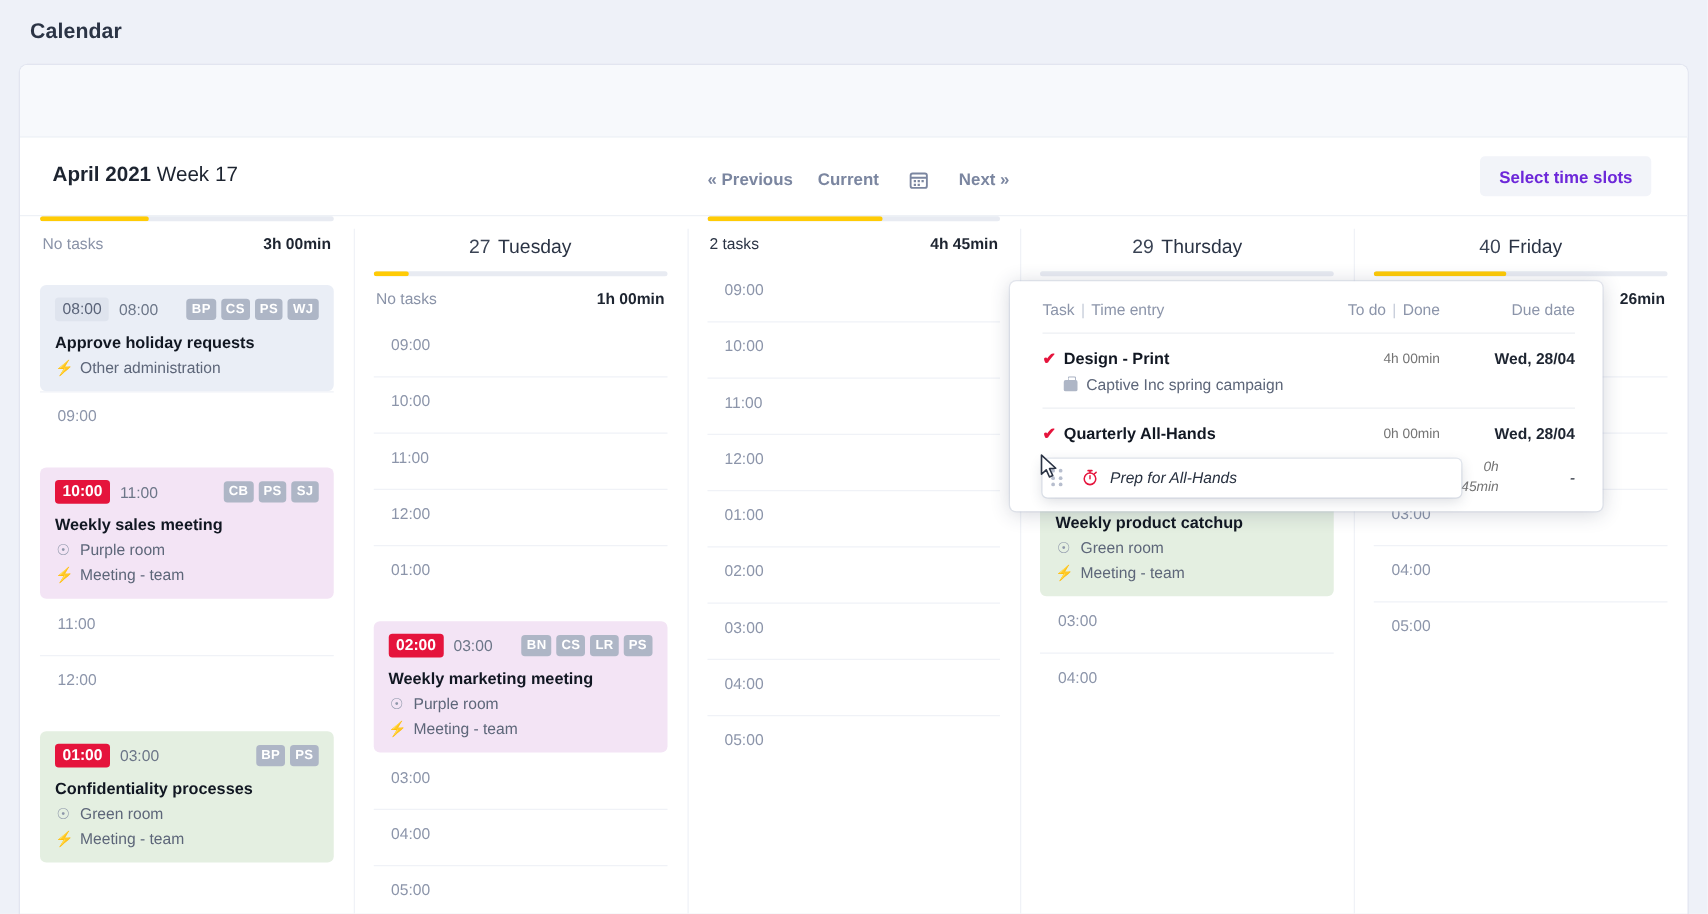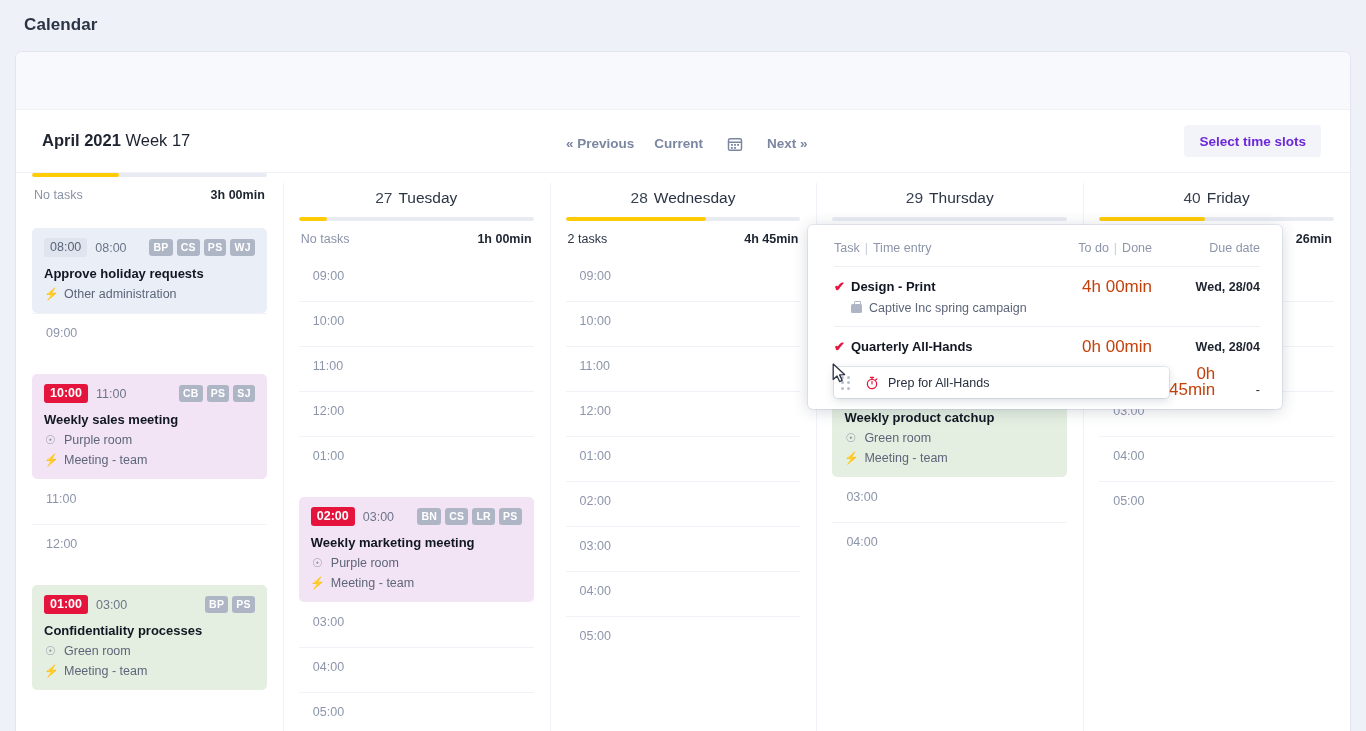--- a/index.html
+++ b/index.html
@@ -481,7 +481,6 @@
         </div>
       </div>
       <div class="daycol">
-        <div class="dayhead"><span class="dnum">28</span><span class="dname">Wednesday</span></div>
         <div class="progress">
           <i style="width: 60%;"></i>
         </div>

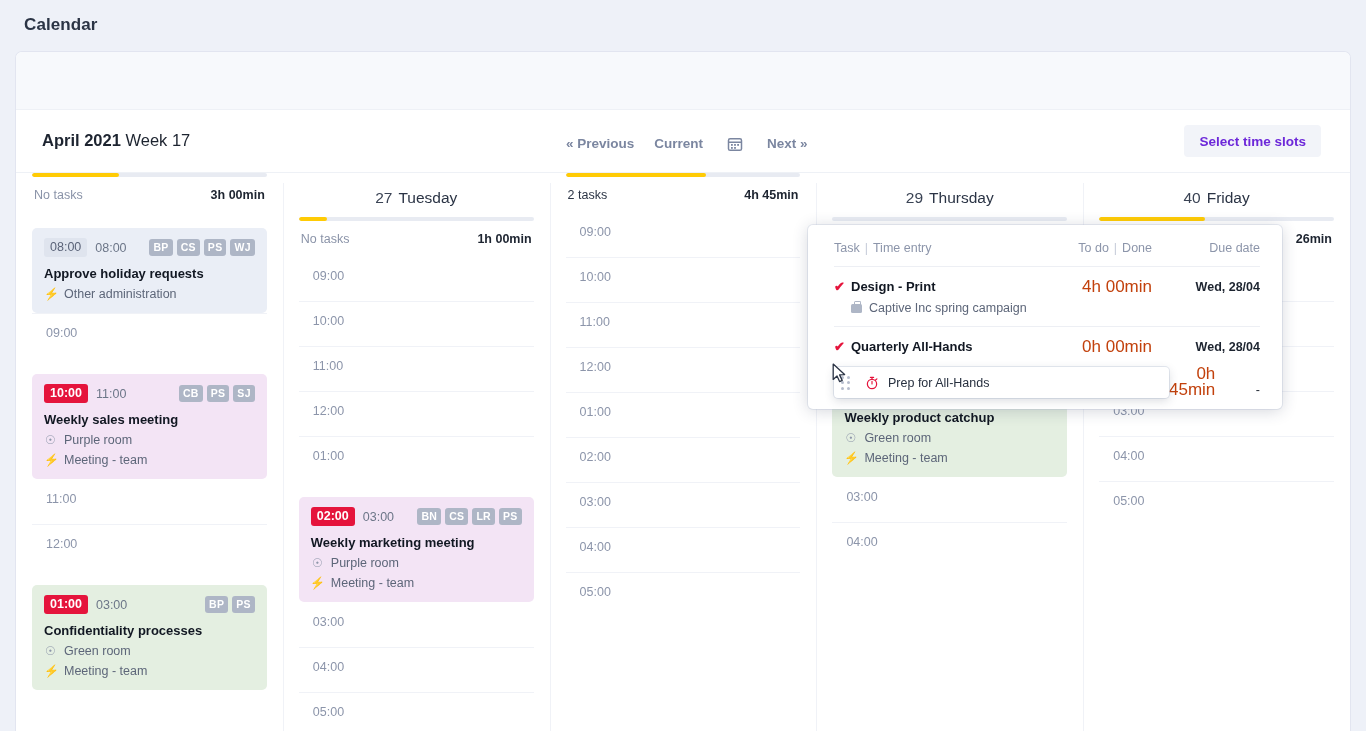--- a/index.html
+++ b/index.html
@@ -292,7 +292,7 @@
     border-bottom: none;
     border-radius: 1.5px 1.5px 0 0;
   }
-  .po-val { width: 104px; text-align: right; font-size: 17px; color: #c2410c; line-height: 16px; }
+  .po-val { width: 104px; text-align: right; font-size: 11px; color: #737373; line-height: 16px; }
   .po-due { width: 108px; text-align: right; font-size: 12.5px; font-weight: bold; color: #1d2430; line-height: 16px; }
 
   

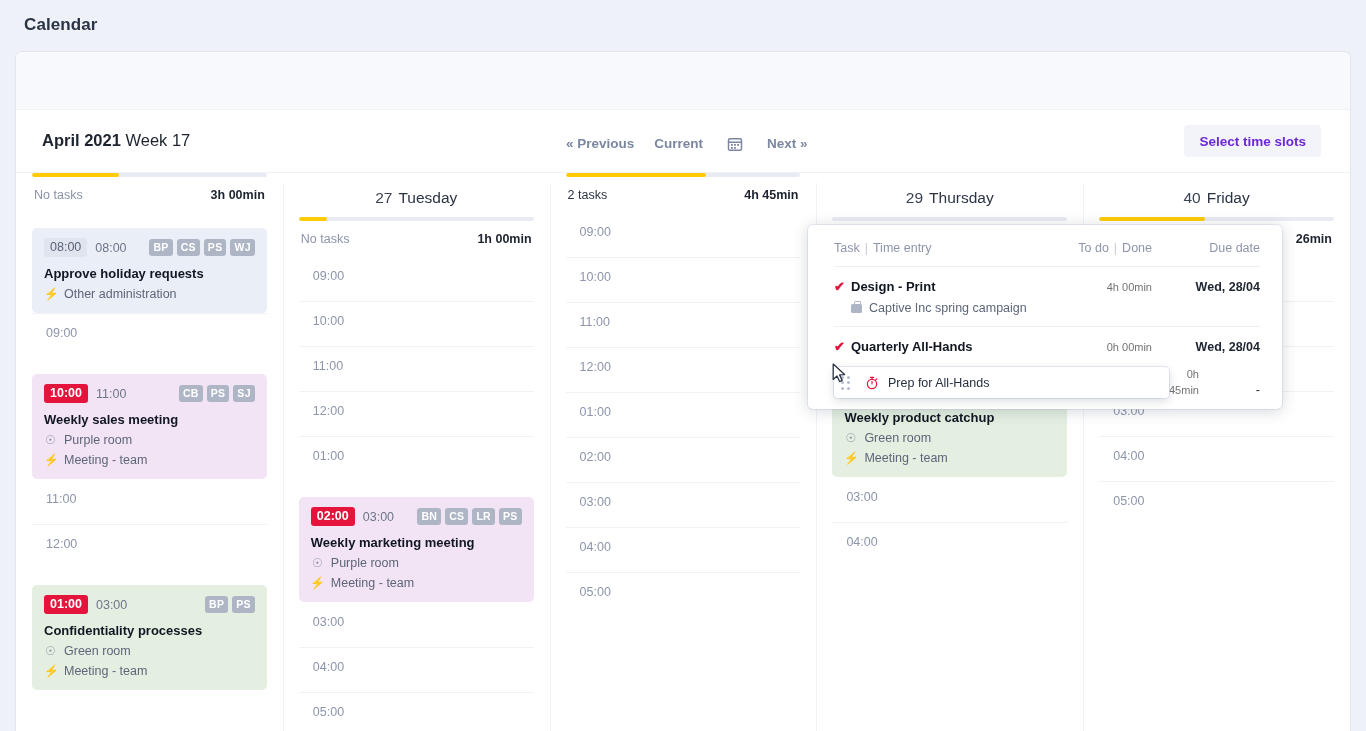--- a/index.html
+++ b/index.html
@@ -595,7 +595,7 @@
     <div class="po-due">Wed, 28/04</div>
   </div>
 
-  <div class="po-row last" style="position:absolute;left:26px;right:22px;top:141px;padding:0;border:none;align-items:flex-end;">
+  <div class="po-row last" style="position:absolute;left:26px;right:22px;top:141px;padding:0;border:none;align-items:center;font-style:italic;">
     <div class="drag-card" style="position:static;flex:0 0 335px;">
       <span class="dots">
           <i></i>

